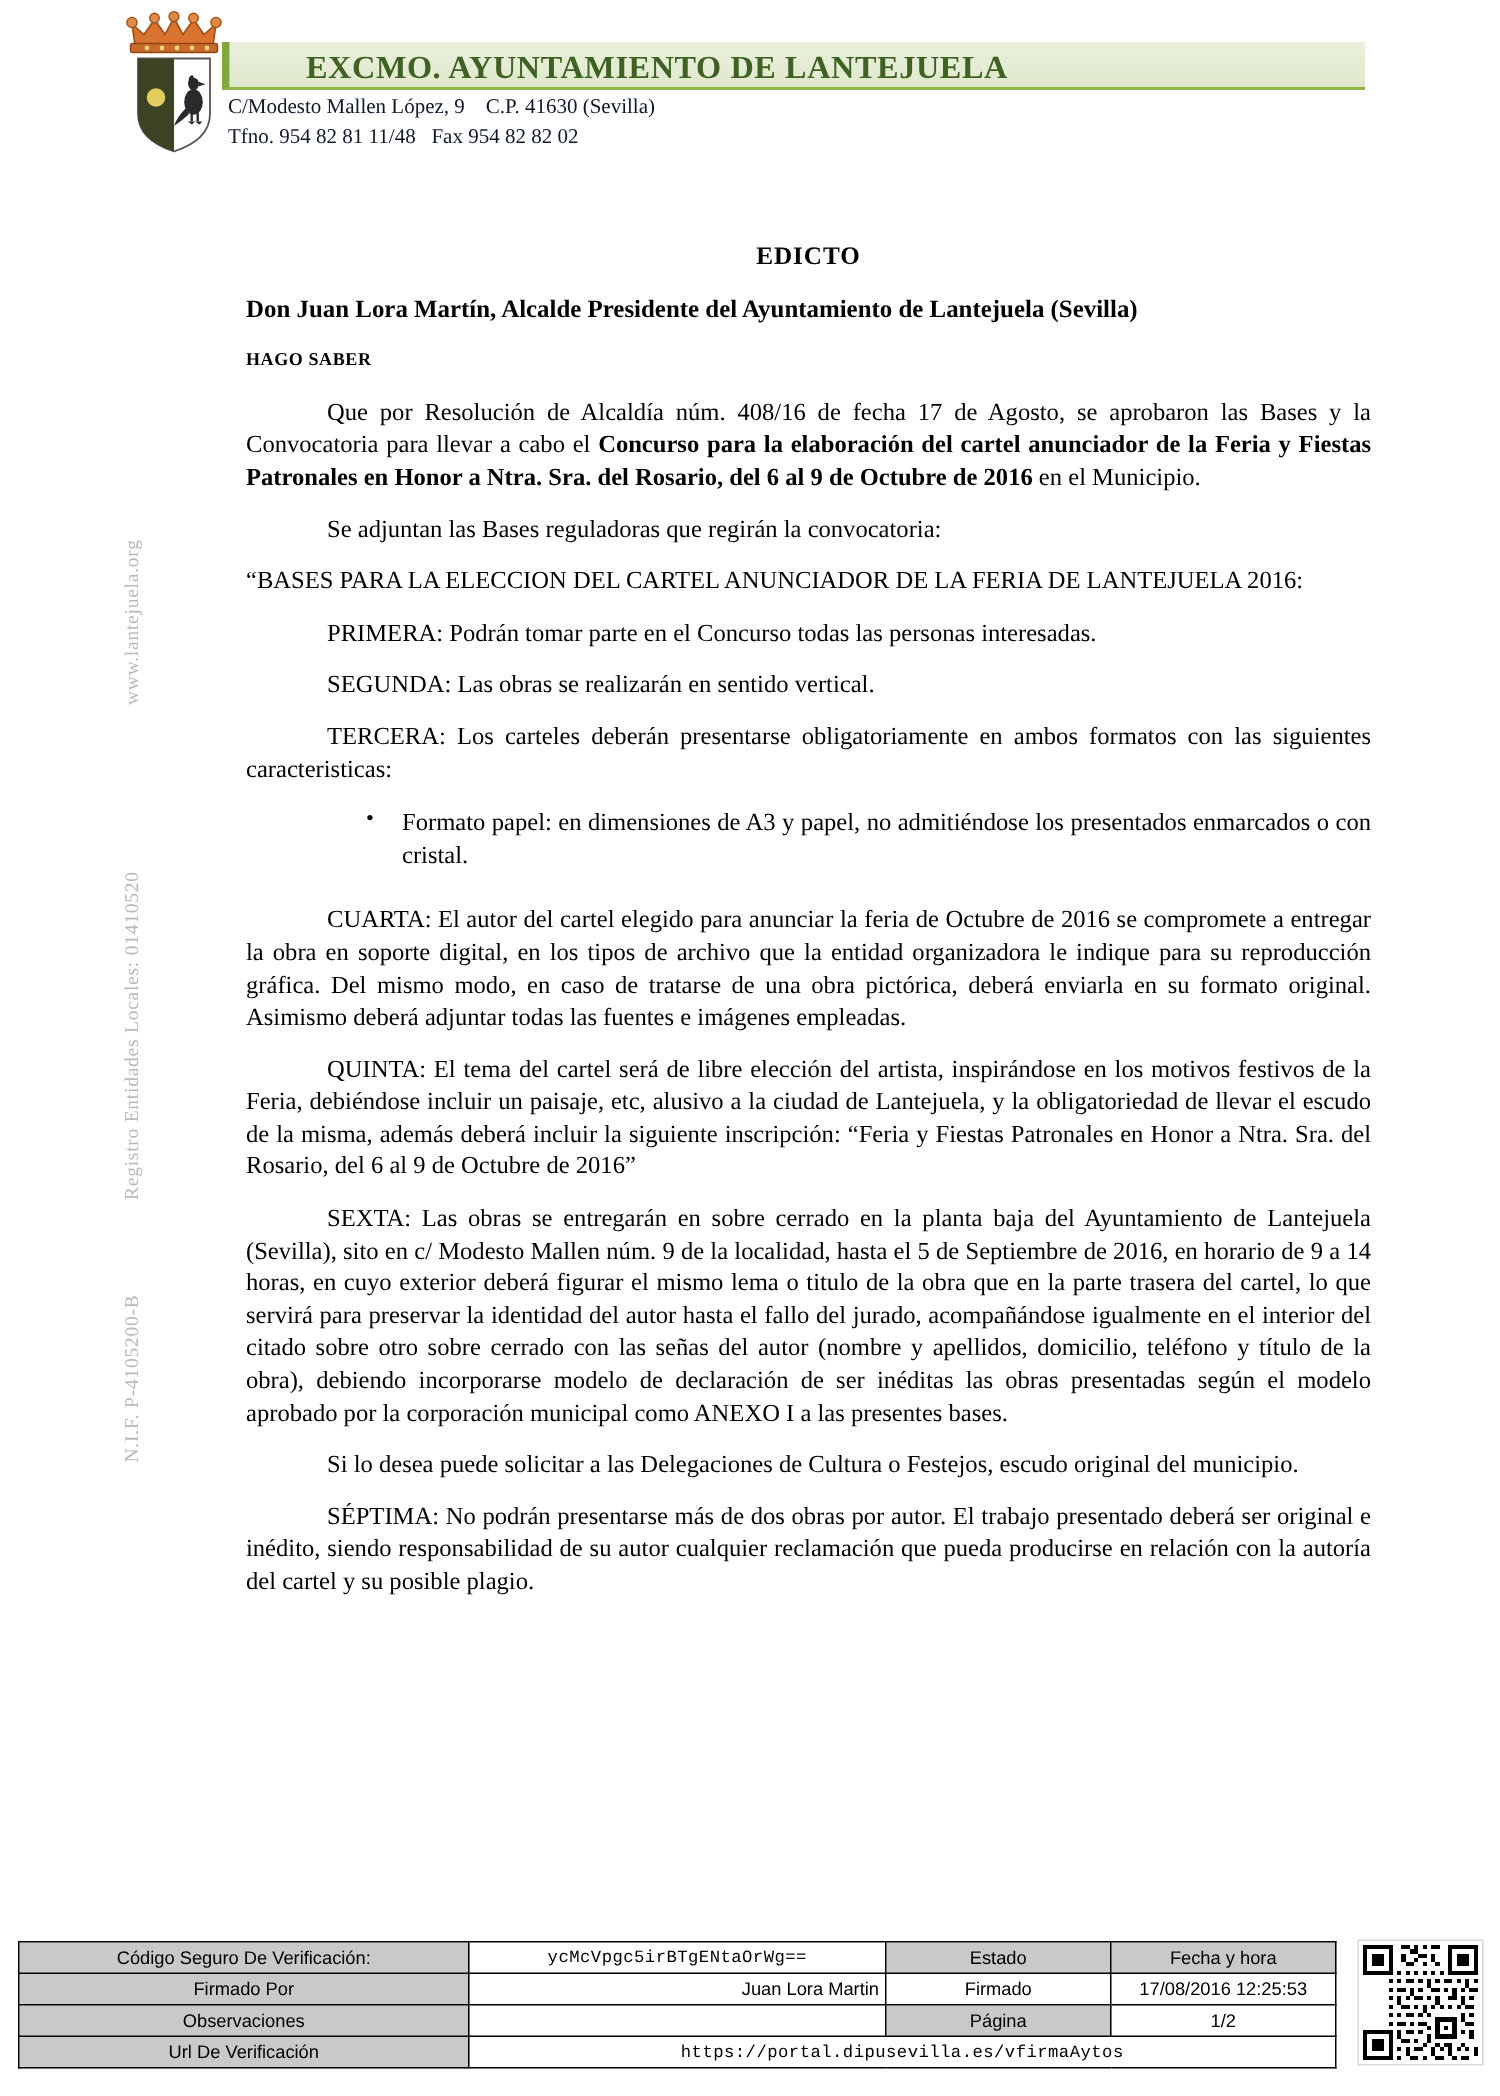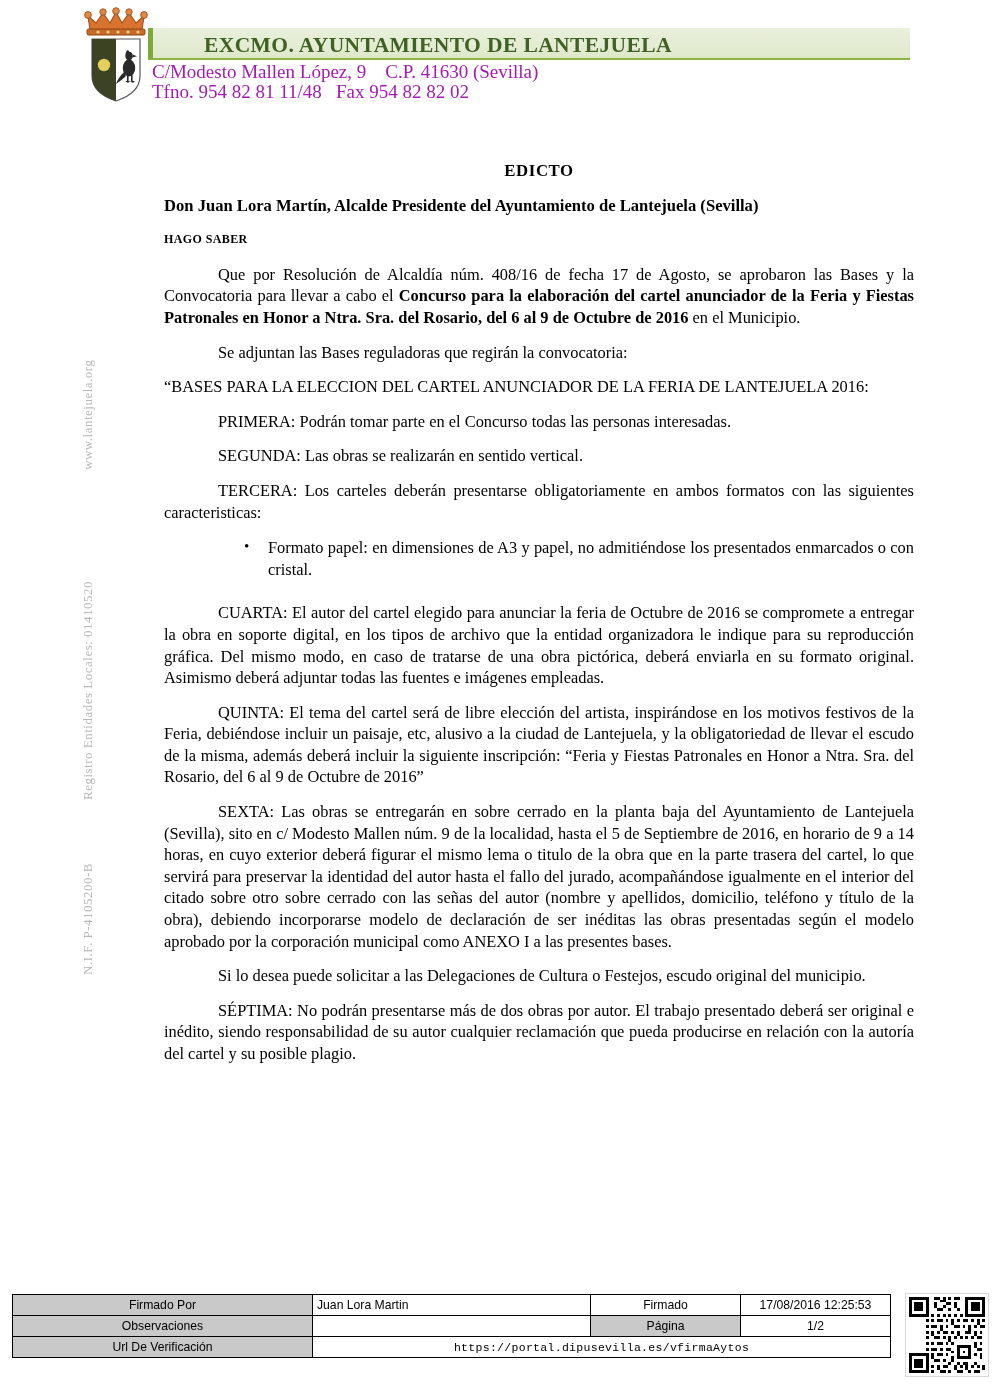--- a/index.html
+++ b/index.html
@@ -61,8 +61,8 @@
     left: 152px;
     top: 62px;
     font-family: "Liberation Serif", serif;
-    font-size: 19px;
-    color: #a21caf;
+    font-size: 14px;
+    color: #0f172a;
     line-height: 20px;
     white-space: nowrap;
   }

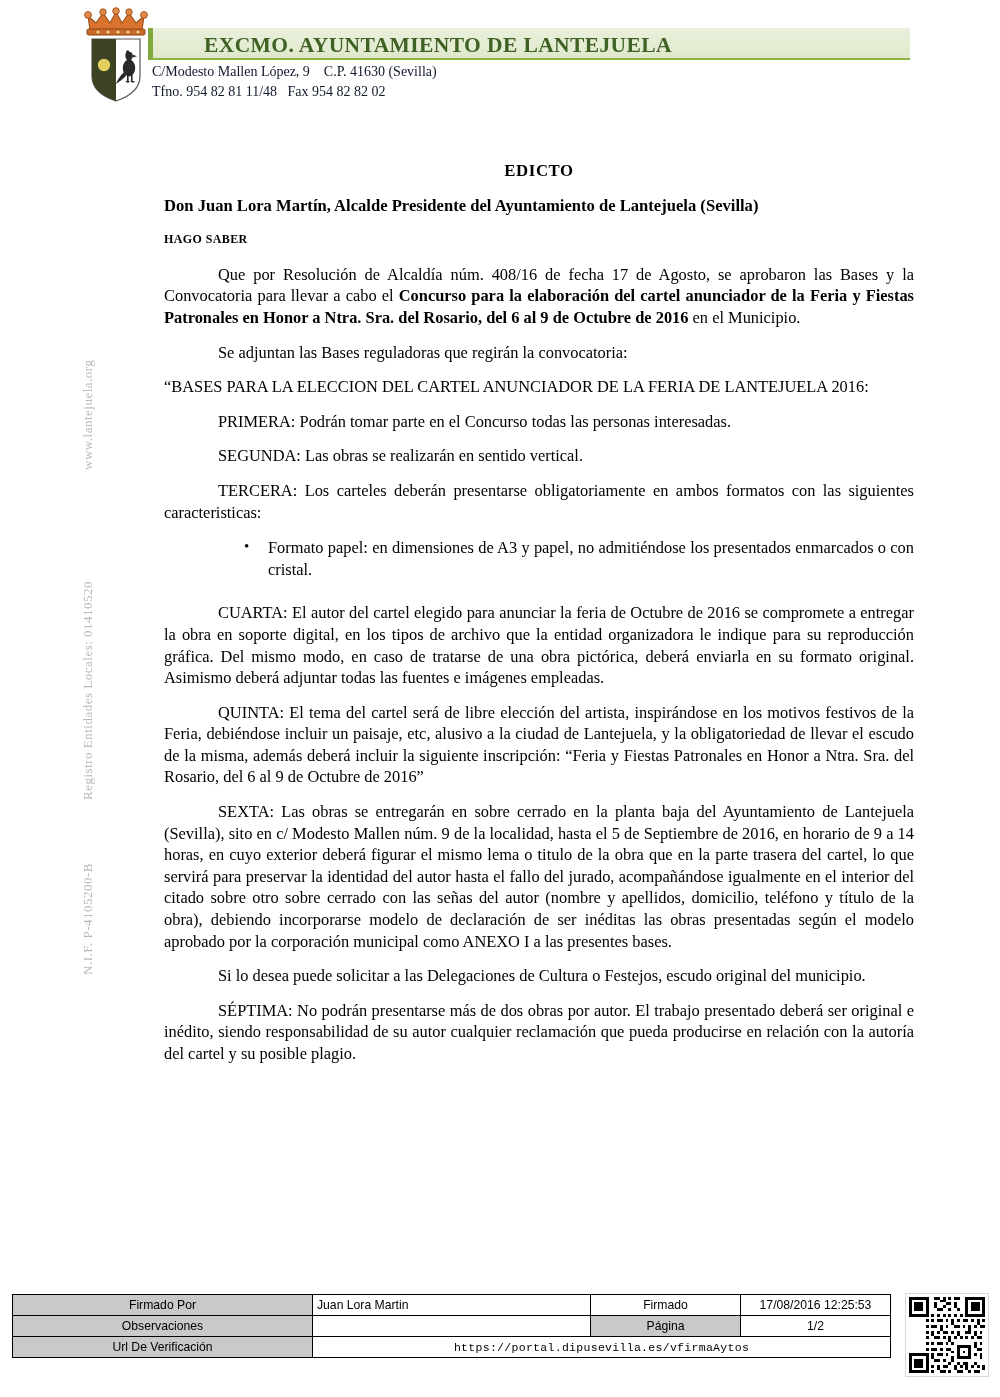--- a/index.html
+++ b/index.html
@@ -300,6 +300,12 @@
         <col style="width:150px">
       </colgroup>
       <tbody>
+        <tr>
+          <td class="lbl">Código Seguro De Verificación:</td>
+          <td class="val-mono">ycMcVpgc5irBTgENtaOrWg==</td>
+          <td class="lbl">Estado</td>
+          <td class="lbl">Fecha y hora</td>
+        </tr>
         <tr>
           <td class="lbl">Firmado Por</td>
           <td class="val-left">Juan Lora Martin</td>

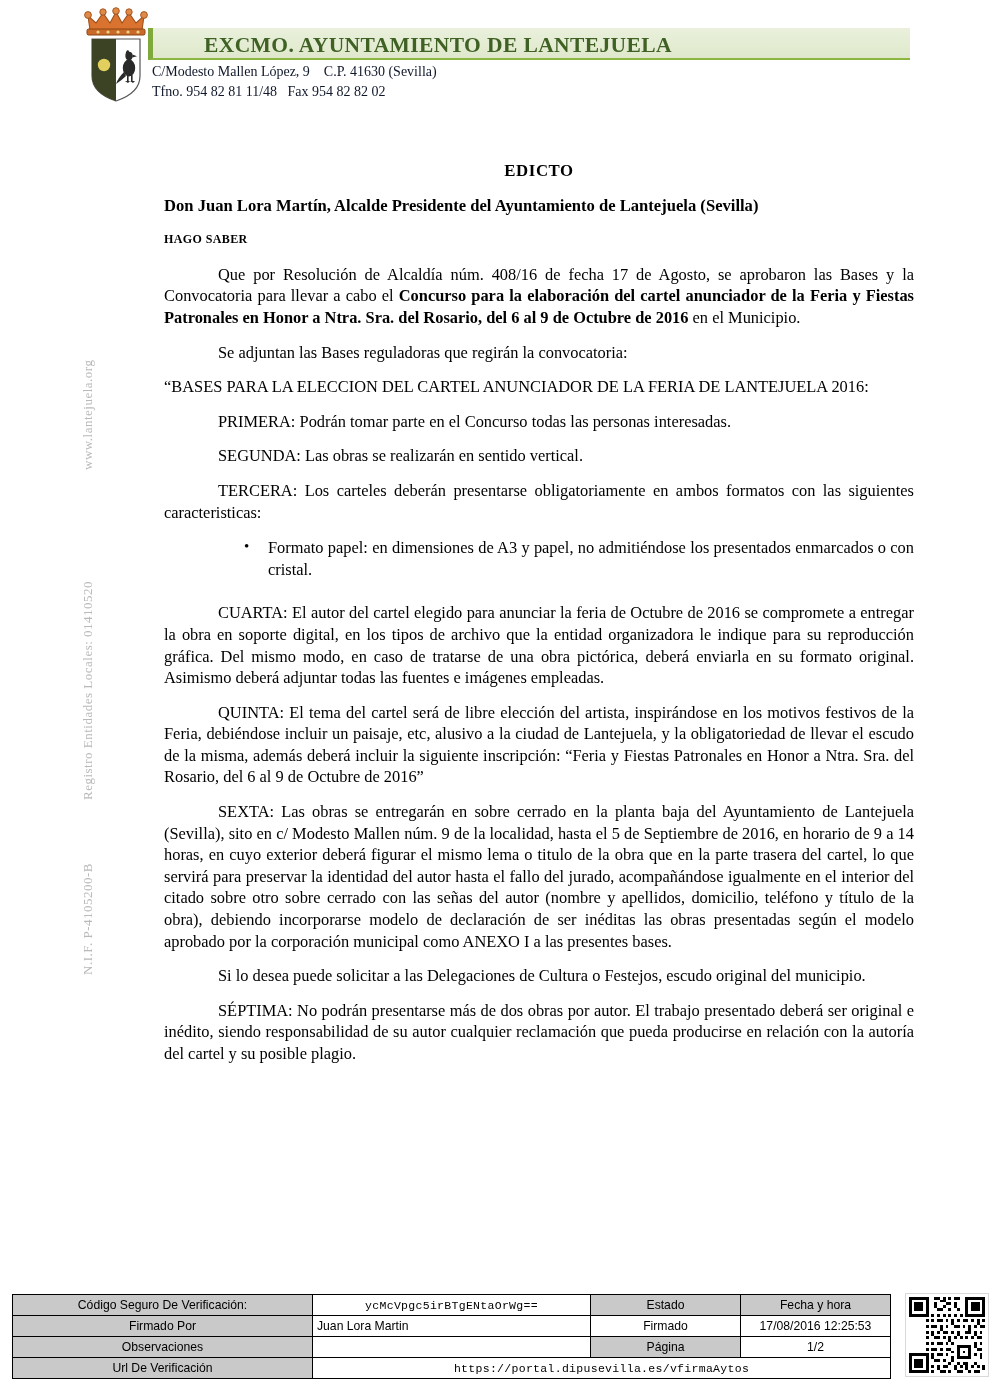--- a/index.html
+++ b/index.html
@@ -178,7 +178,7 @@
     letter-spacing: 0.3px;
   }
   td.val-left {
-    text-align: left;
+    text-align: right;
     padding-left: 6px;
   }
   td.val-center { text-align: center; }

